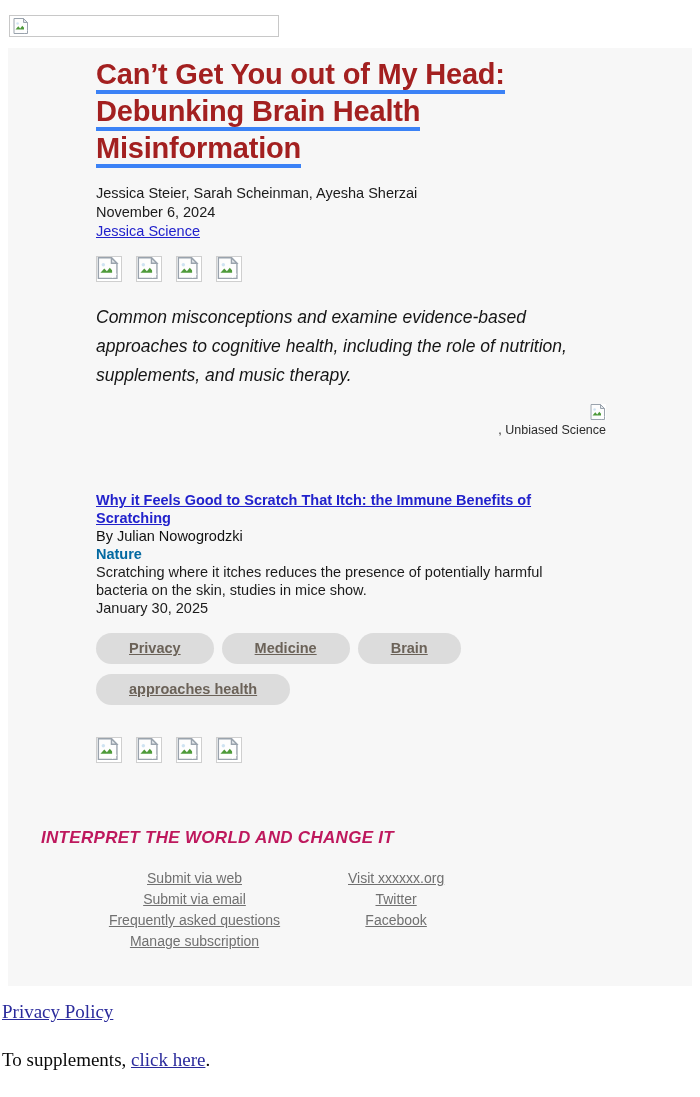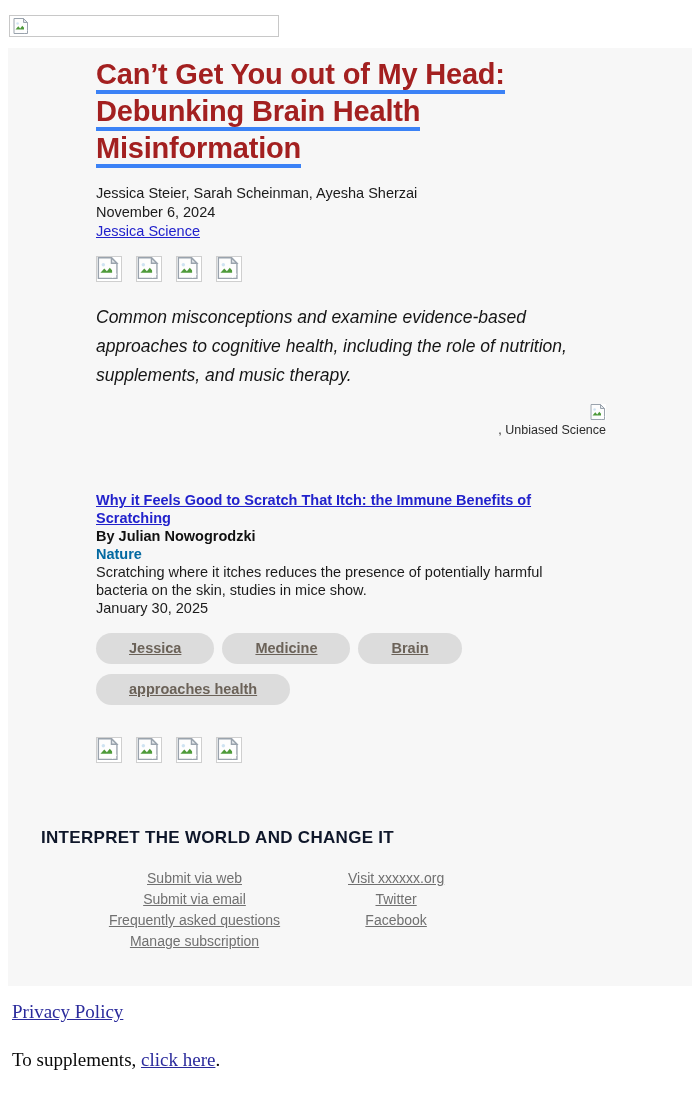--- a/index.html
+++ b/index.html
@@ -146,7 +146,7 @@
   .article-author {
     font-size: 14.5px;
     line-height: 18px;
-    font-weight: bold;
+    font-weight: normal;
     color: #111111;
   }
   .article-pub {

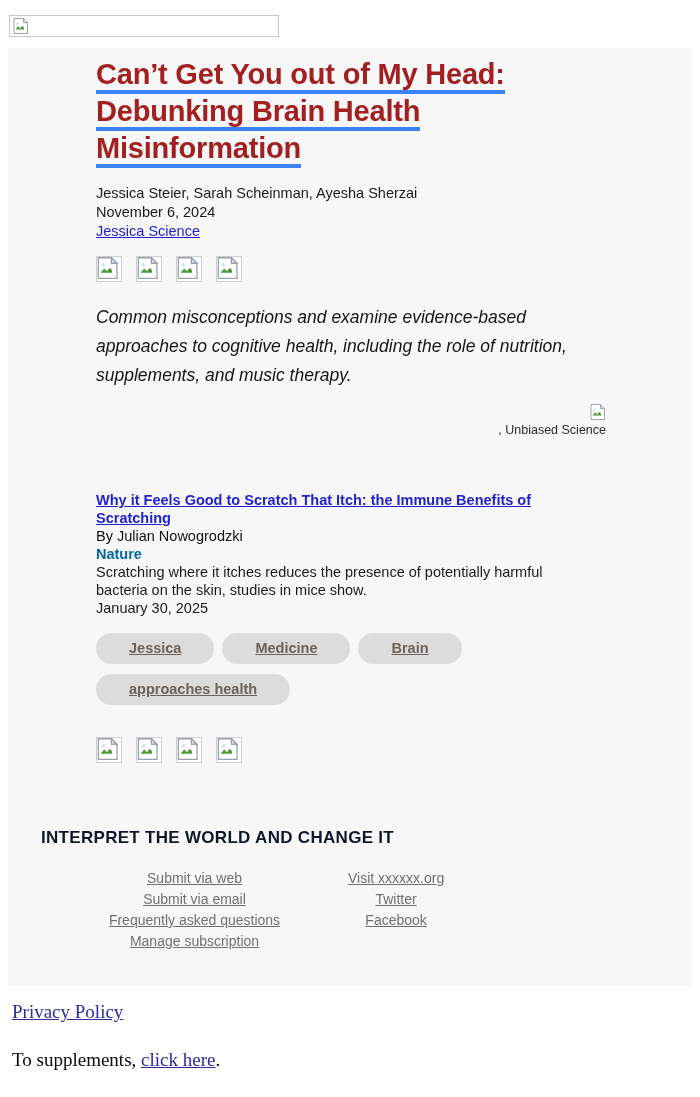--- a/index.html
+++ b/index.html
@@ -344,7 +344,7 @@
       <div class="article-date">January 30, 2025</div>
 
       <div class="tags">
-        <a class="tag" href="#">Jessica</a>
+        <a class="tag" href="#">Privacy</a>
         <a class="tag" href="#">Medicine</a>
         <a class="tag" href="#">Brain</a>
         <a class="tag" href="#">approaches health</a>

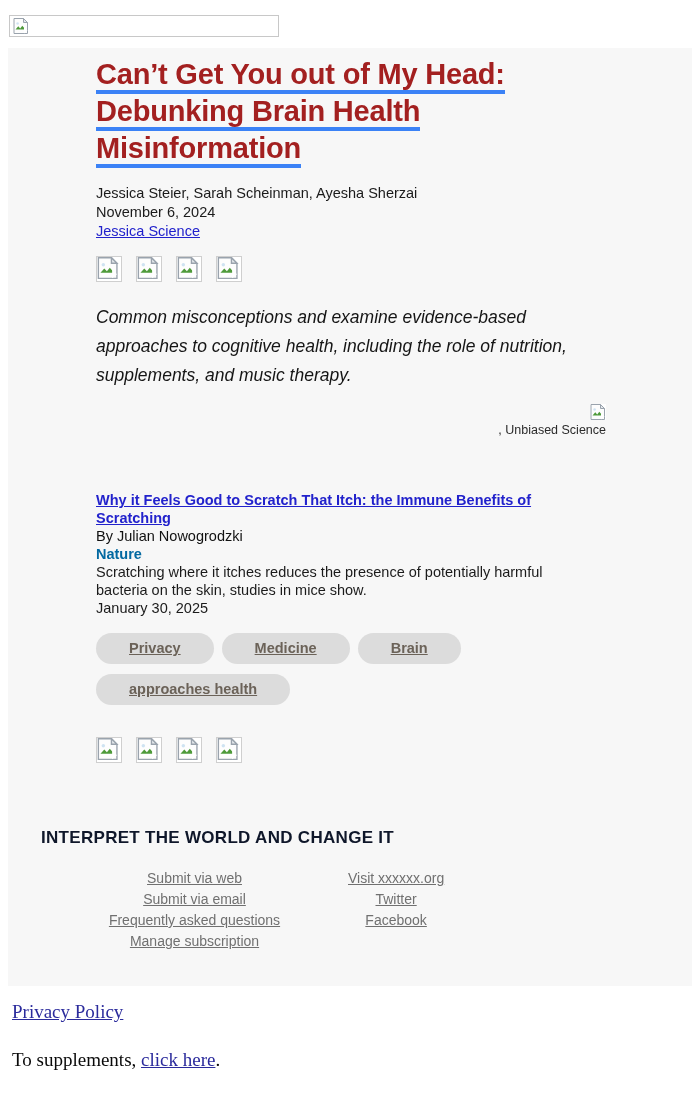--- a/index.html
+++ b/index.html
@@ -209,9 +209,10 @@
   .footer-title {
     font-size: 17px;
     font-weight: bold;
-    color: #0f172a;
+    color: #be185d;
     letter-spacing: 0.3px;
     margin: 0;
+    font-style: italic;
   }
   .footer-cols {
     margin-top: 20px;

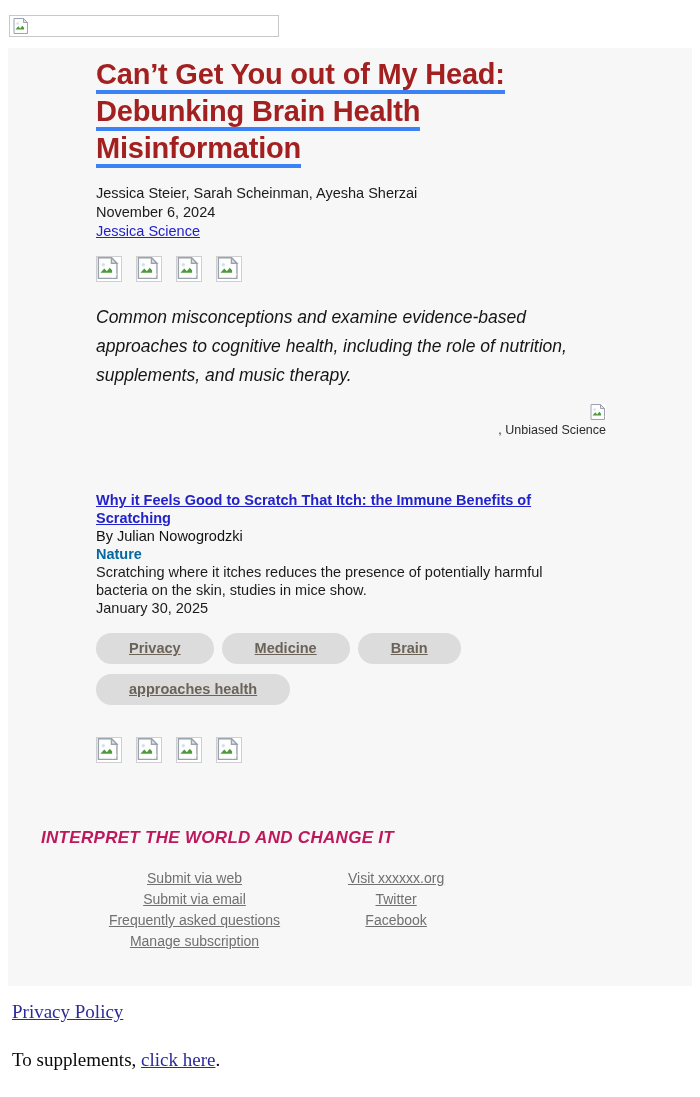--- a/index.html
+++ b/index.html
@@ -235,7 +235,7 @@
   
   .legal {
     position: absolute;
-    left: 12px;
+    left: 2px;
     top: 1000px;
     width: 600px;
     font-family: "Liberation Serif", serif;

